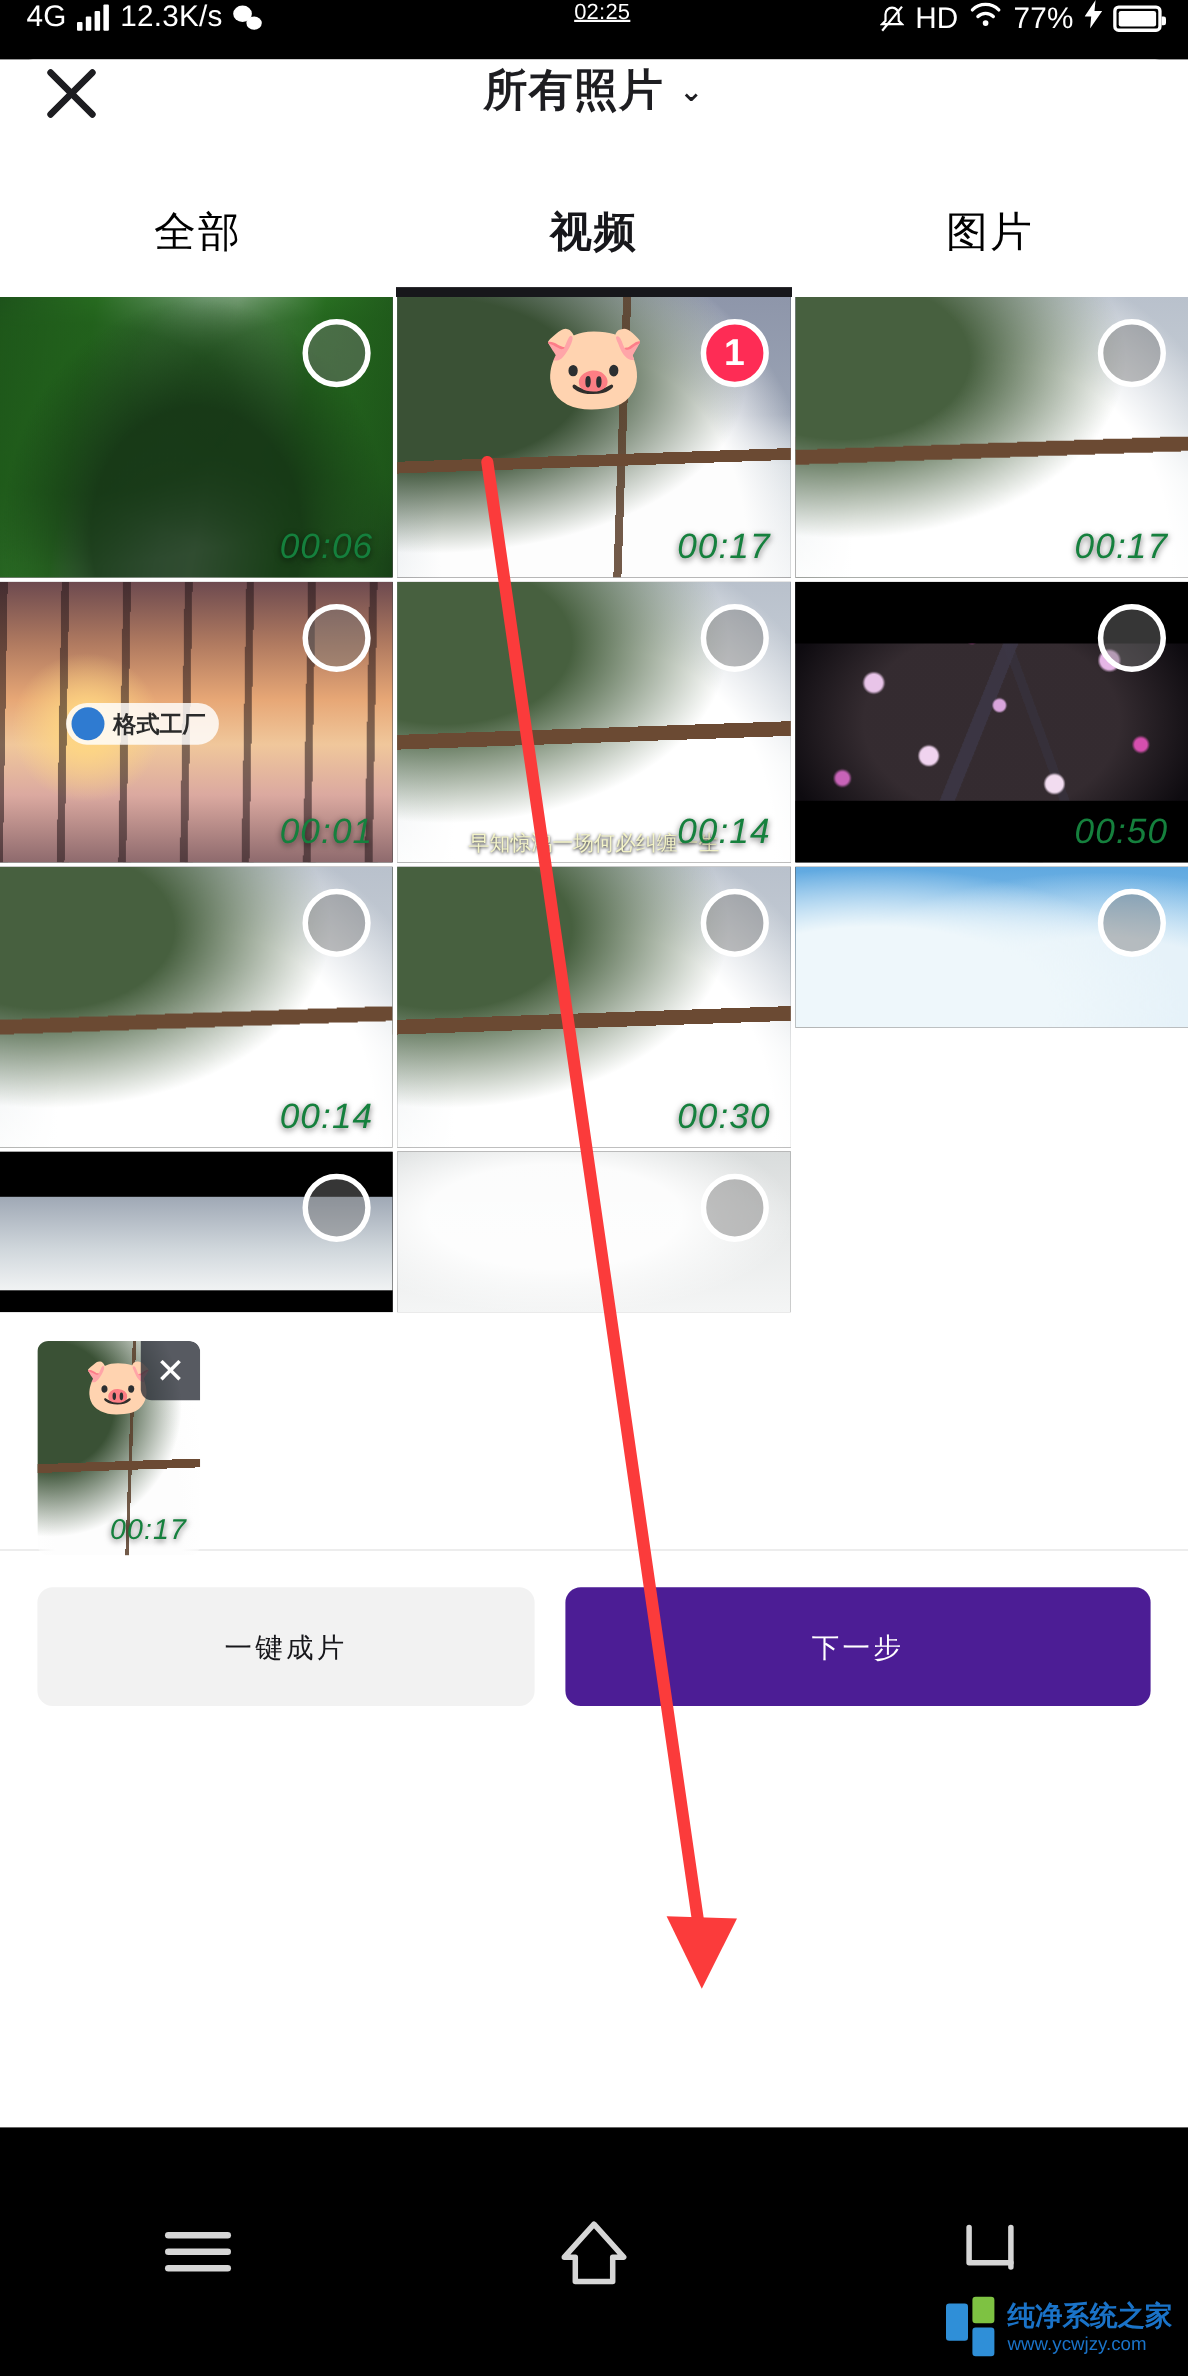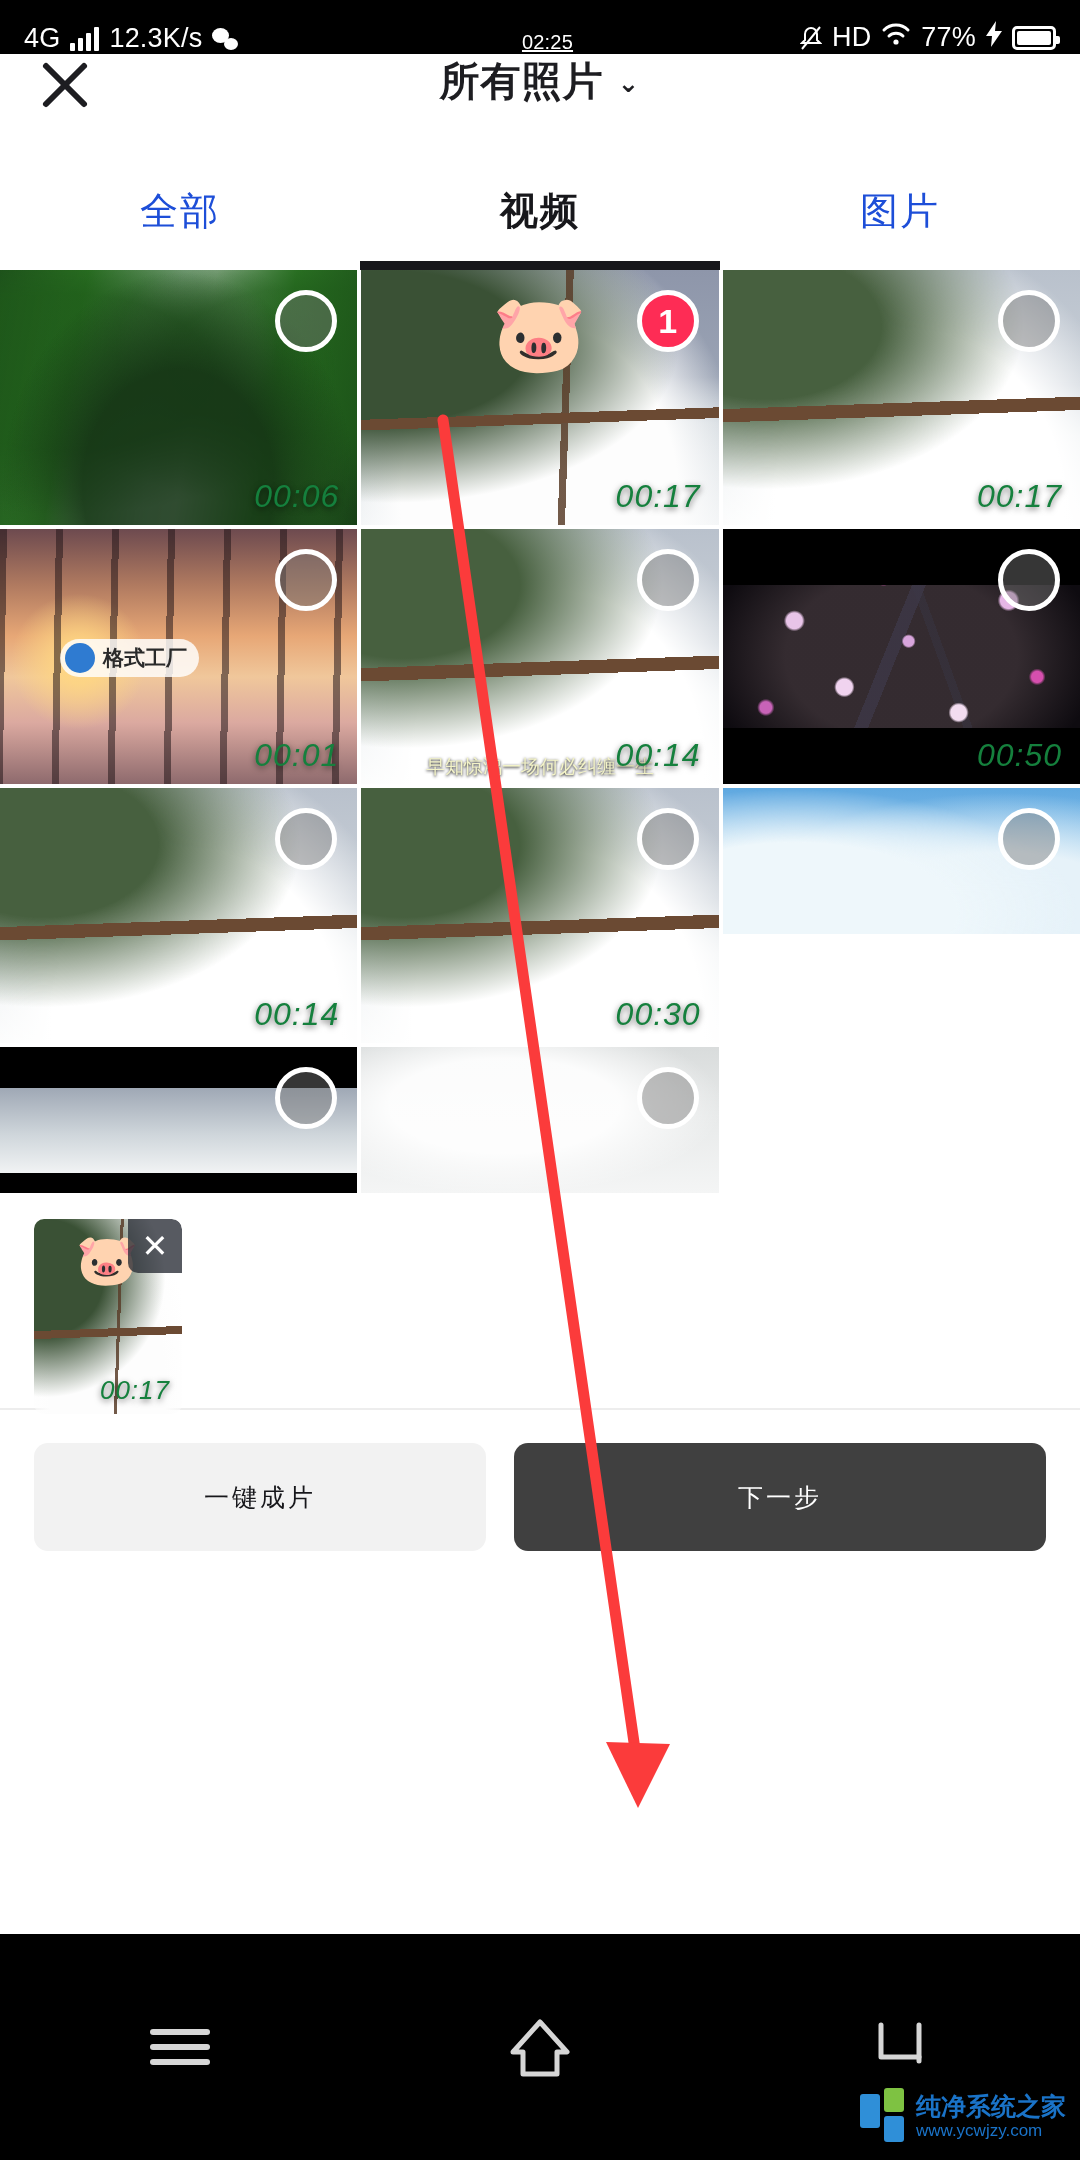--- a/index.html
+++ b/index.html
@@ -15,7 +15,7 @@
   .statusbar {
     position: absolute; top: 0; left: 0; width: 1080px; height: 54px;
     background: #000; color: #fff;
-    display: flex; align-items: flex-end; justify-content: space-between;
+    display: flex; align-items: flex-start; justify-content: space-between;
     padding: 0 24px; font-size: 27px; letter-spacing: .2px;
   }
   .sb-left, .sb-right { display: flex; align-items: center; gap: 10px; }

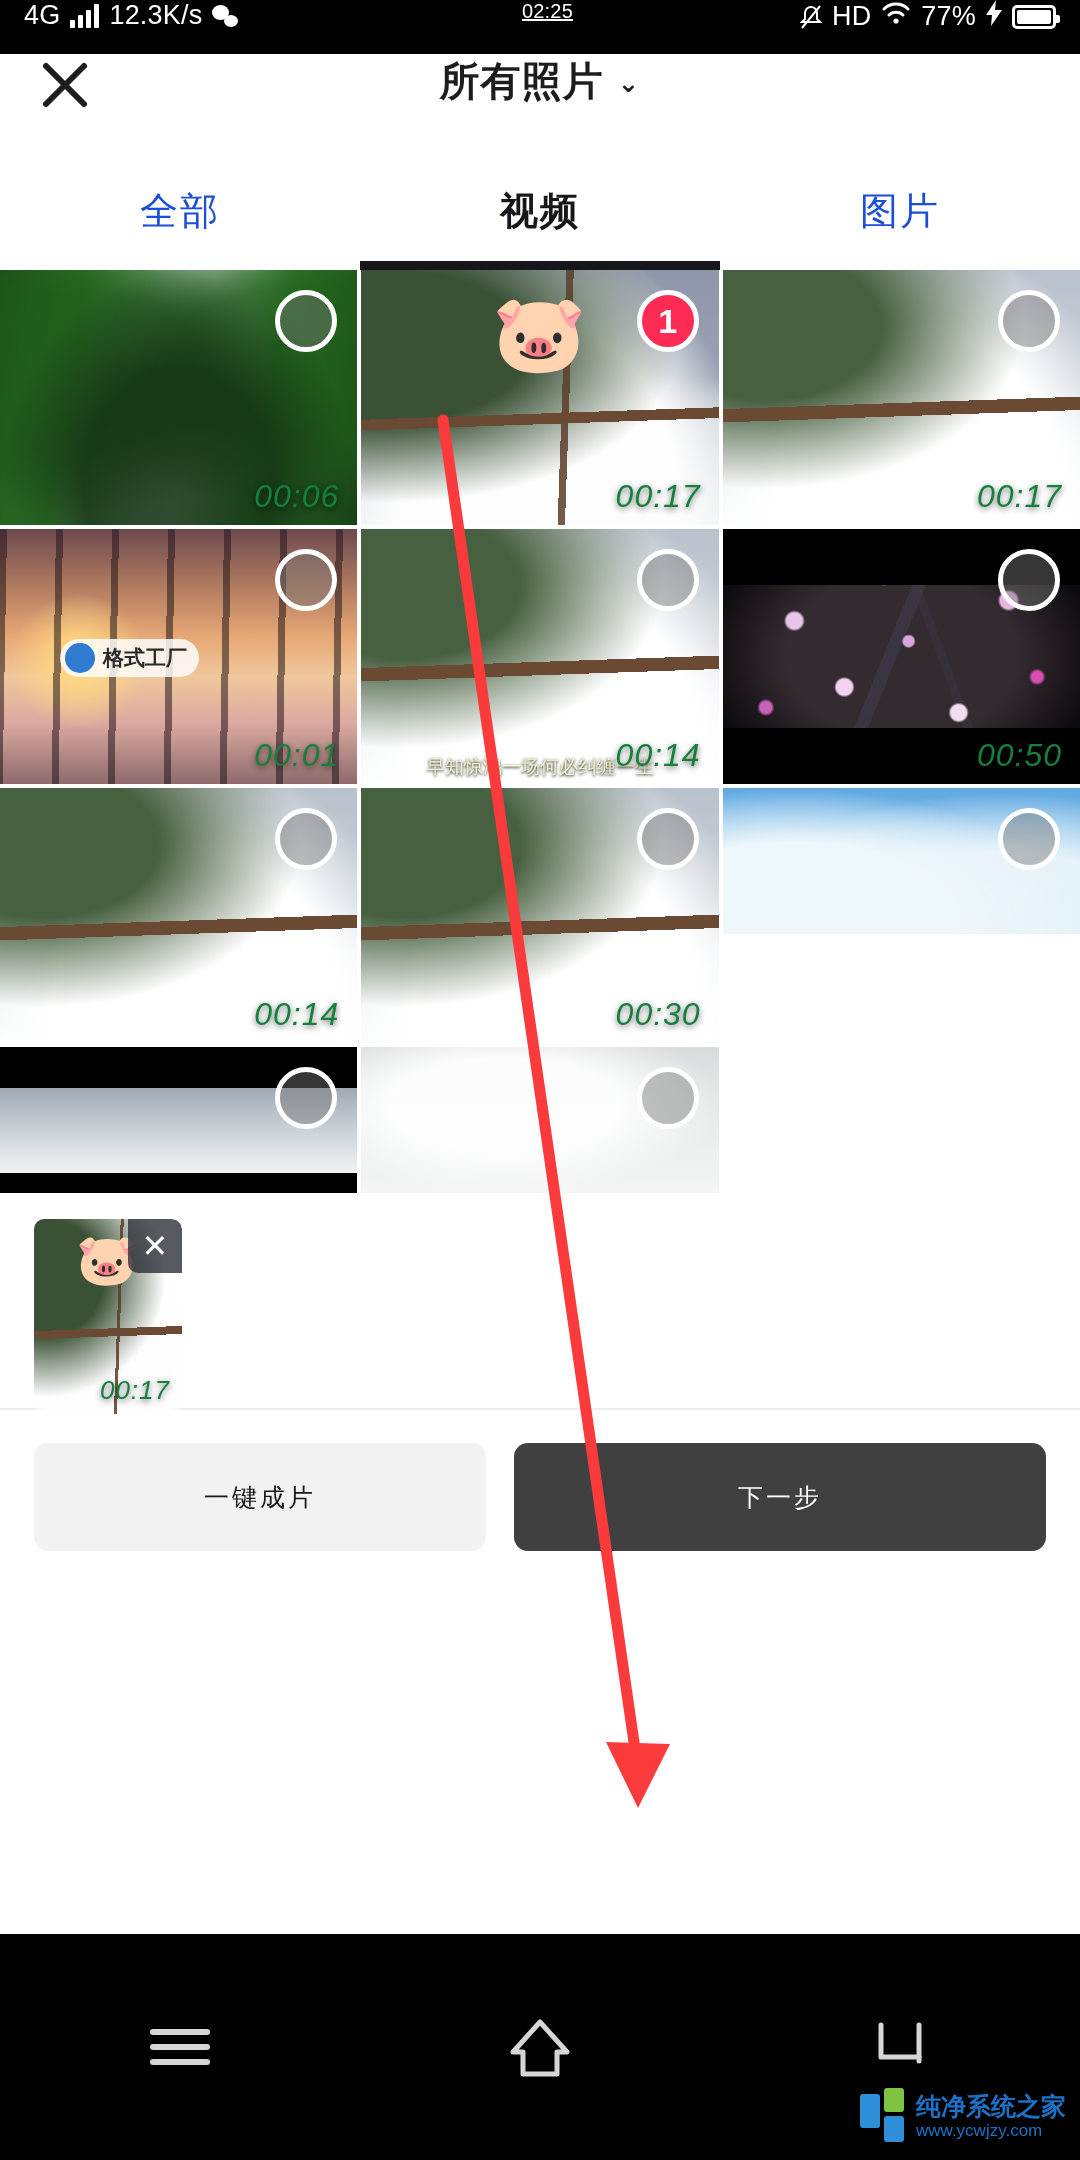--- a/index.html
+++ b/index.html
@@ -83,7 +83,7 @@
     flex: 1; display: flex; align-items: flex-start; justify-content: center;
     position: relative; cursor: pointer; padding-top: 14px;
   }
-  .tab span { font-size: 38px; color: #1d4ed8; letter-spacing: 2px; }
+  .tab span { font-size: 38px; color: #000000; letter-spacing: 2px; }
   .tab.active span { color: #17171b; font-weight: 700; }
   .tab.active::after {
     content: ""; position: absolute; bottom: 0; left: 0; right: 0;

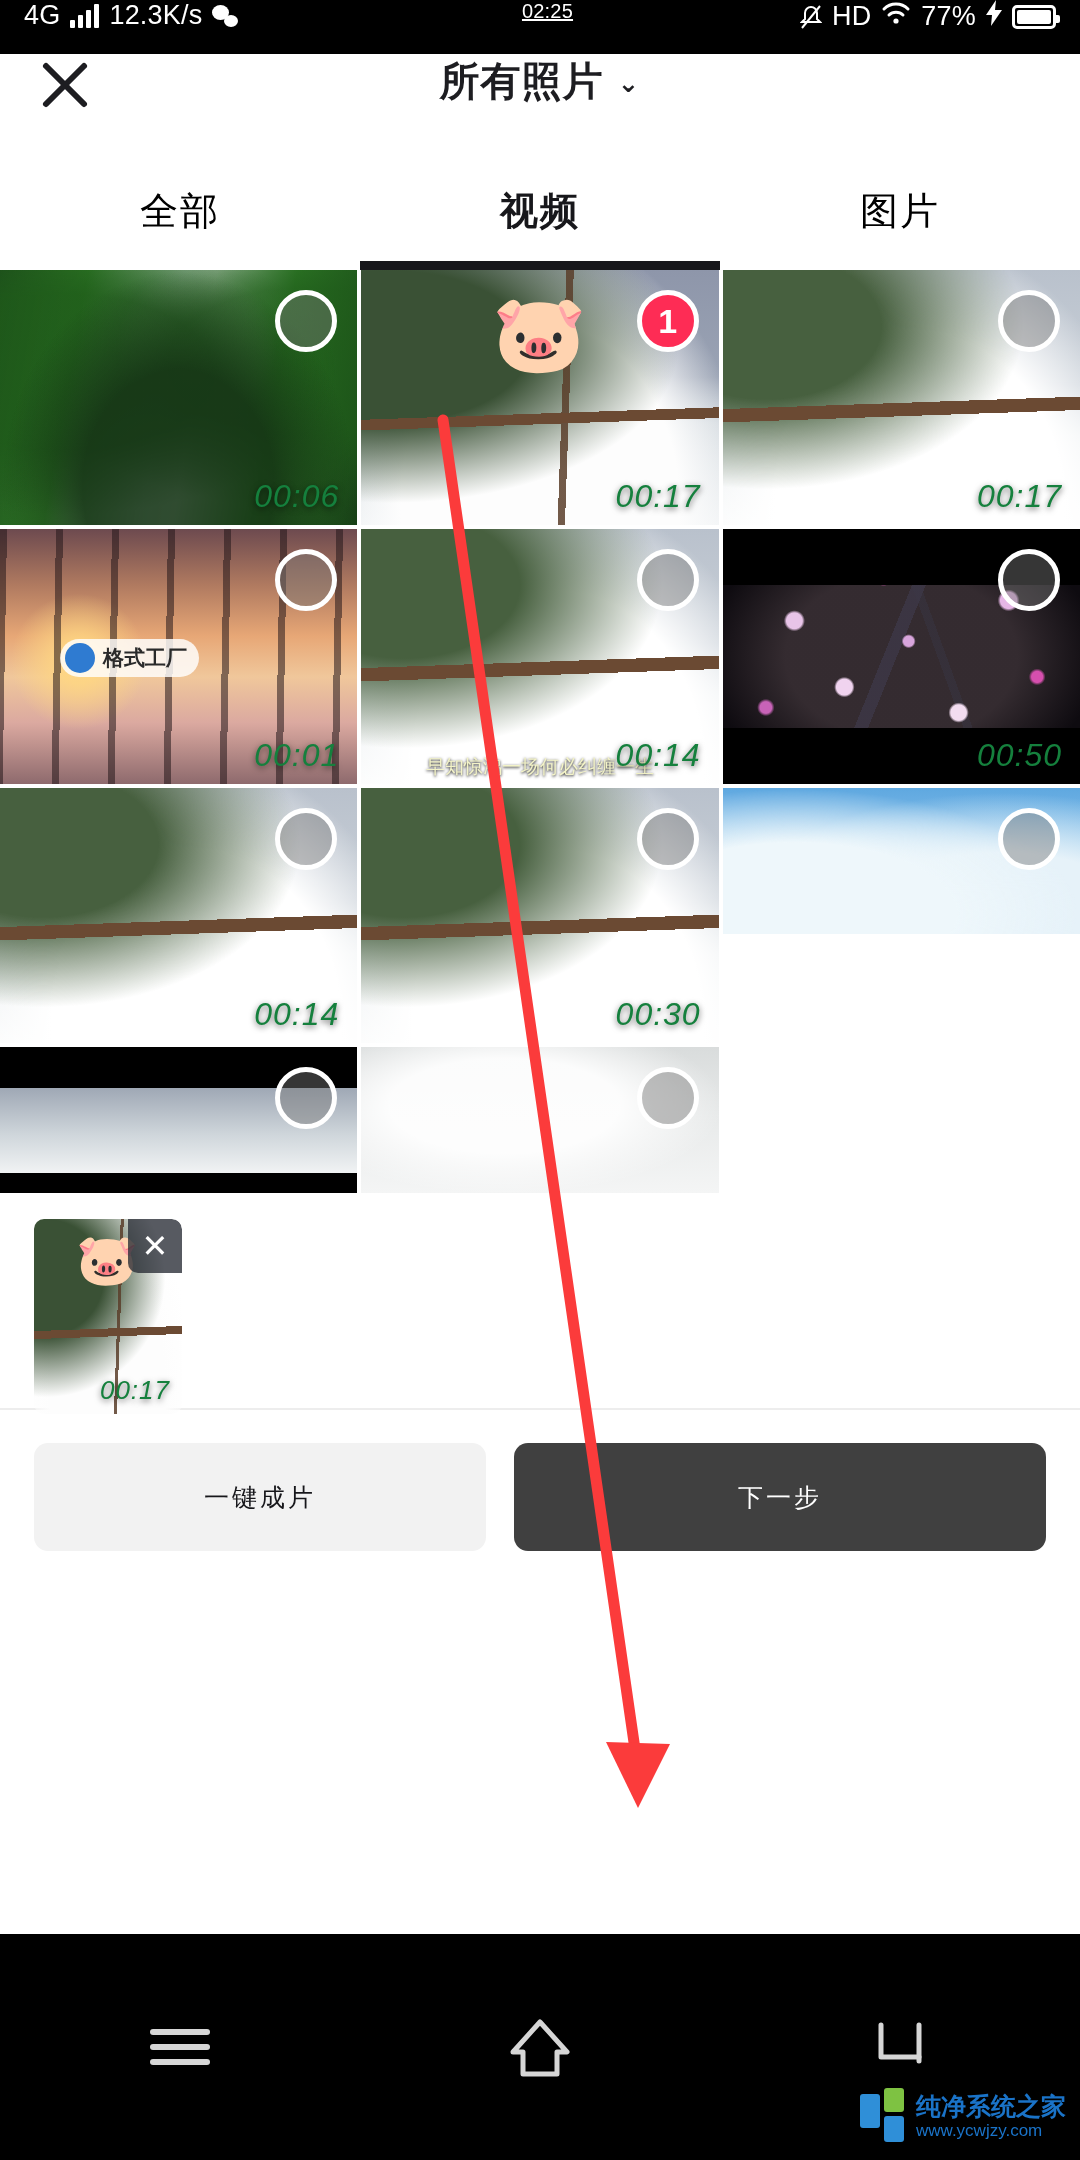--- a/index.html
+++ b/index.html
@@ -217,7 +217,7 @@
     cursor: pointer;
   }
   .btn-secondary { background: #f2f2f2; color: #17171b; max-width: 452px; }
-  .btn-primary { background: #404040; color: #fff; }
+  .btn-primary { background: #4c1d95; color: #fff; }
 
   
   .arrow { position: absolute; inset: 0; pointer-events: none; z-index: 60; }

